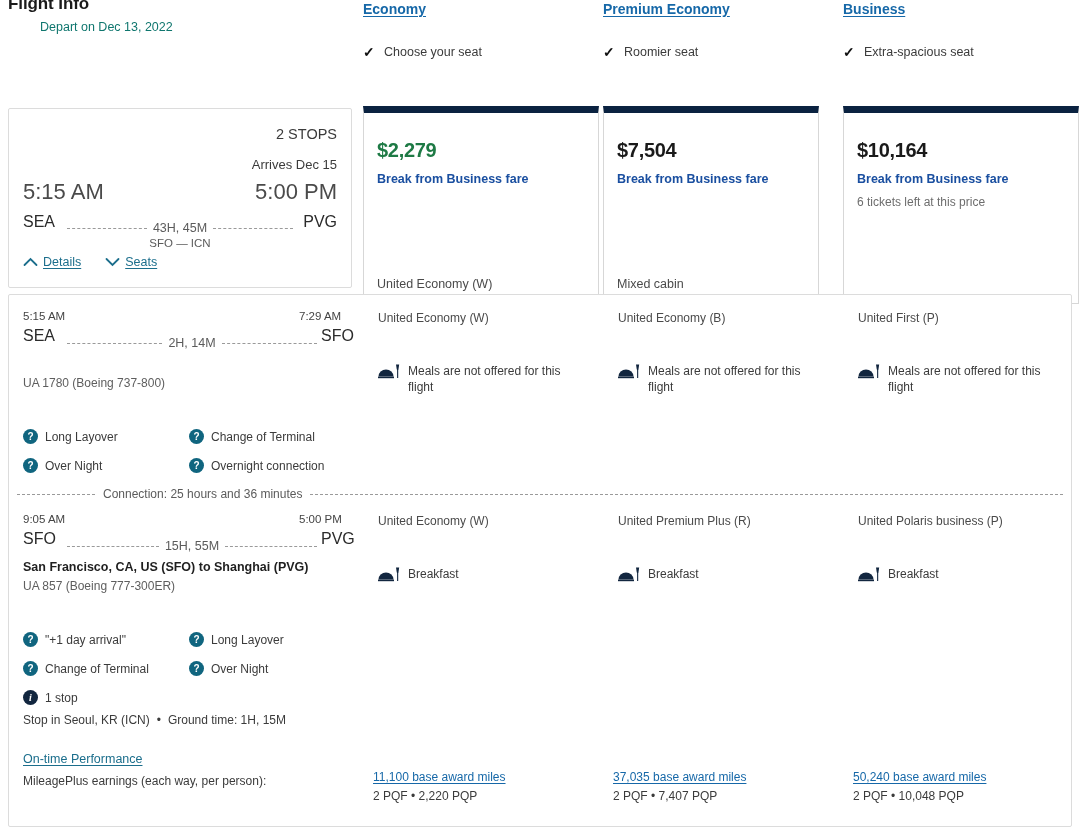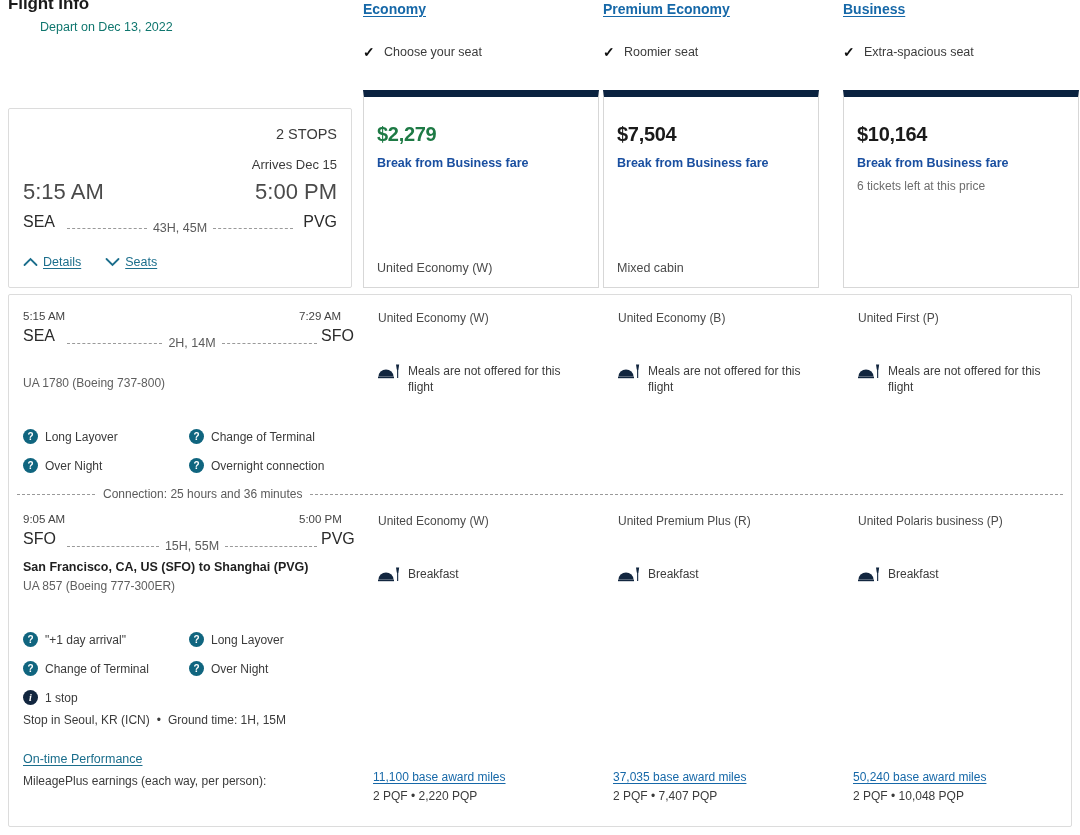--- a/index.html
+++ b/index.html
@@ -71,7 +71,7 @@
   
   .fare-card {
     position: absolute;
-    top: 90px;
+    top: 106px;
     height: 198px;
     background: #fff;
     border: 1px solid #d7d7d7;

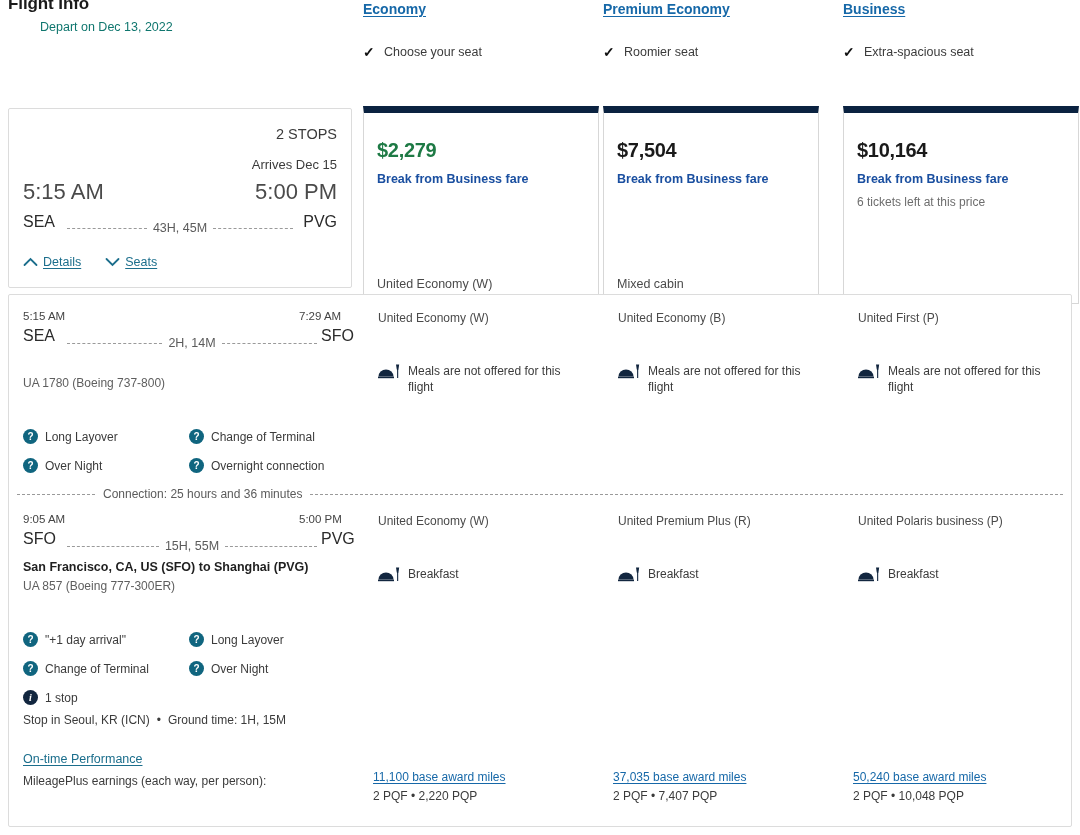--- a/index.html
+++ b/index.html
@@ -327,6 +327,7 @@
       <span class="dur">43H, 45M</span>
       <span class="dashline"></span>
     </div>
+    <div class="via">SFO — ICN</div>
     <div class="card-links">
       <span class="card-link">
         <span class="chev">

